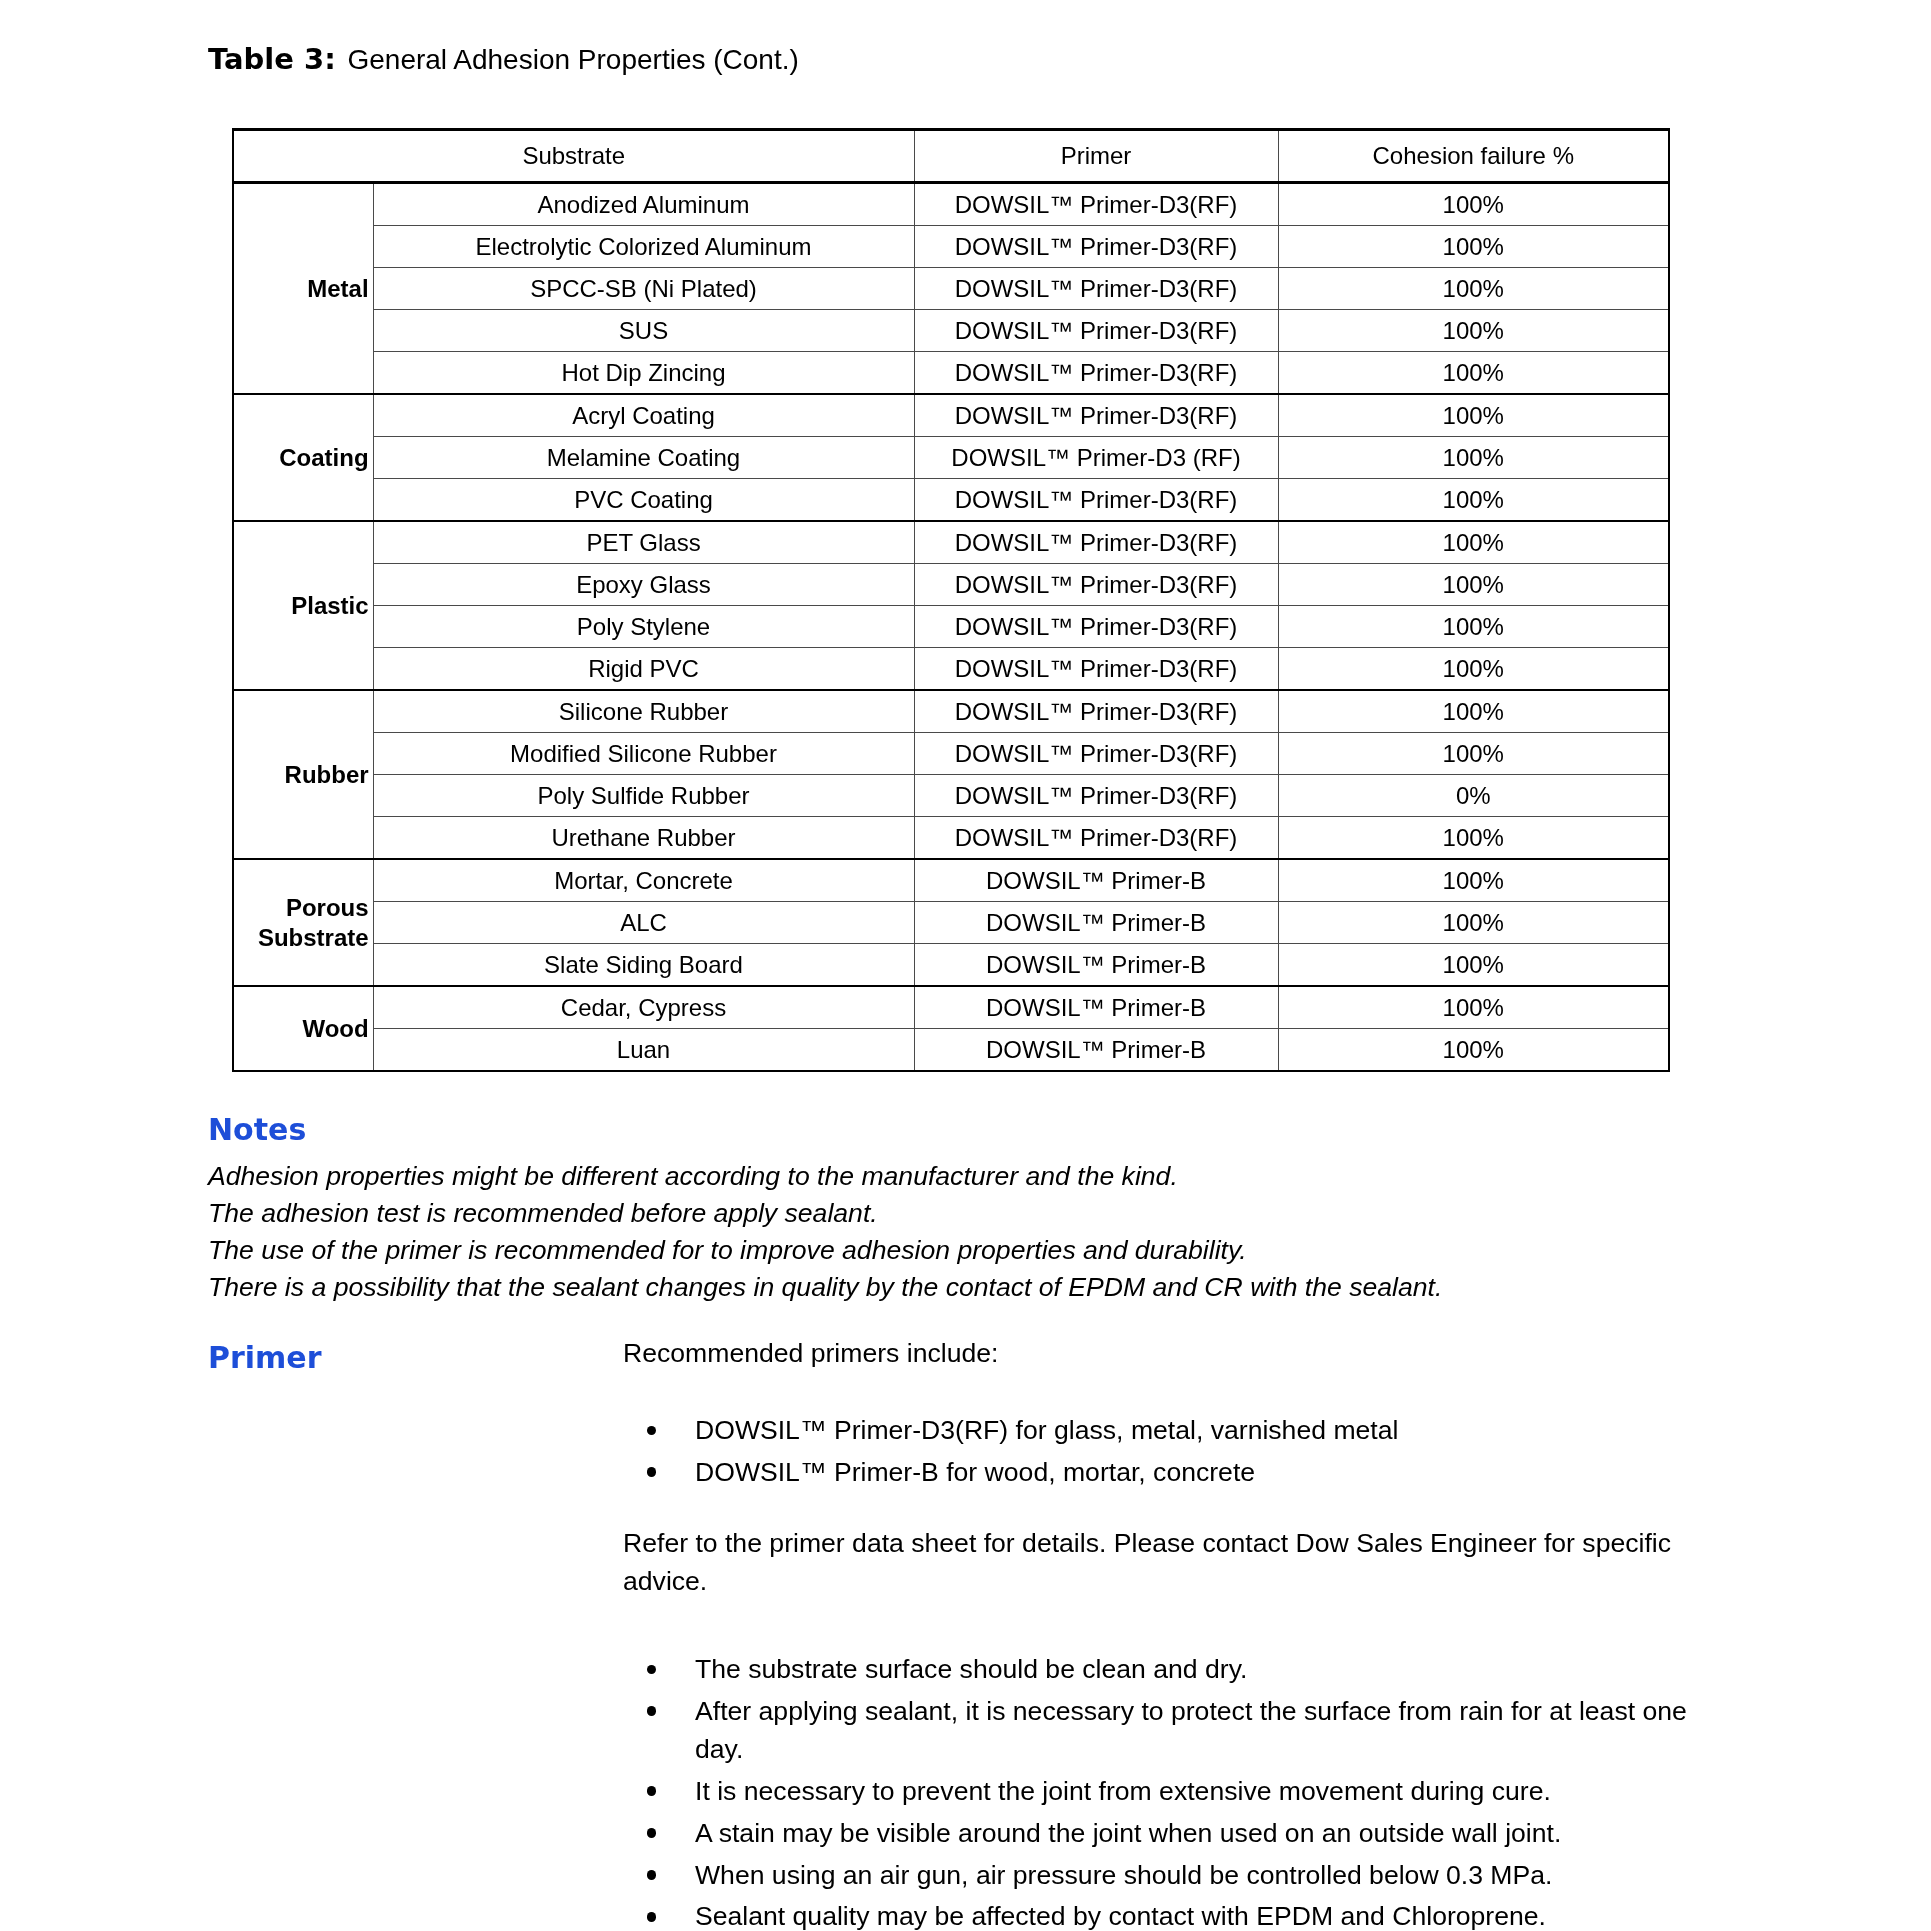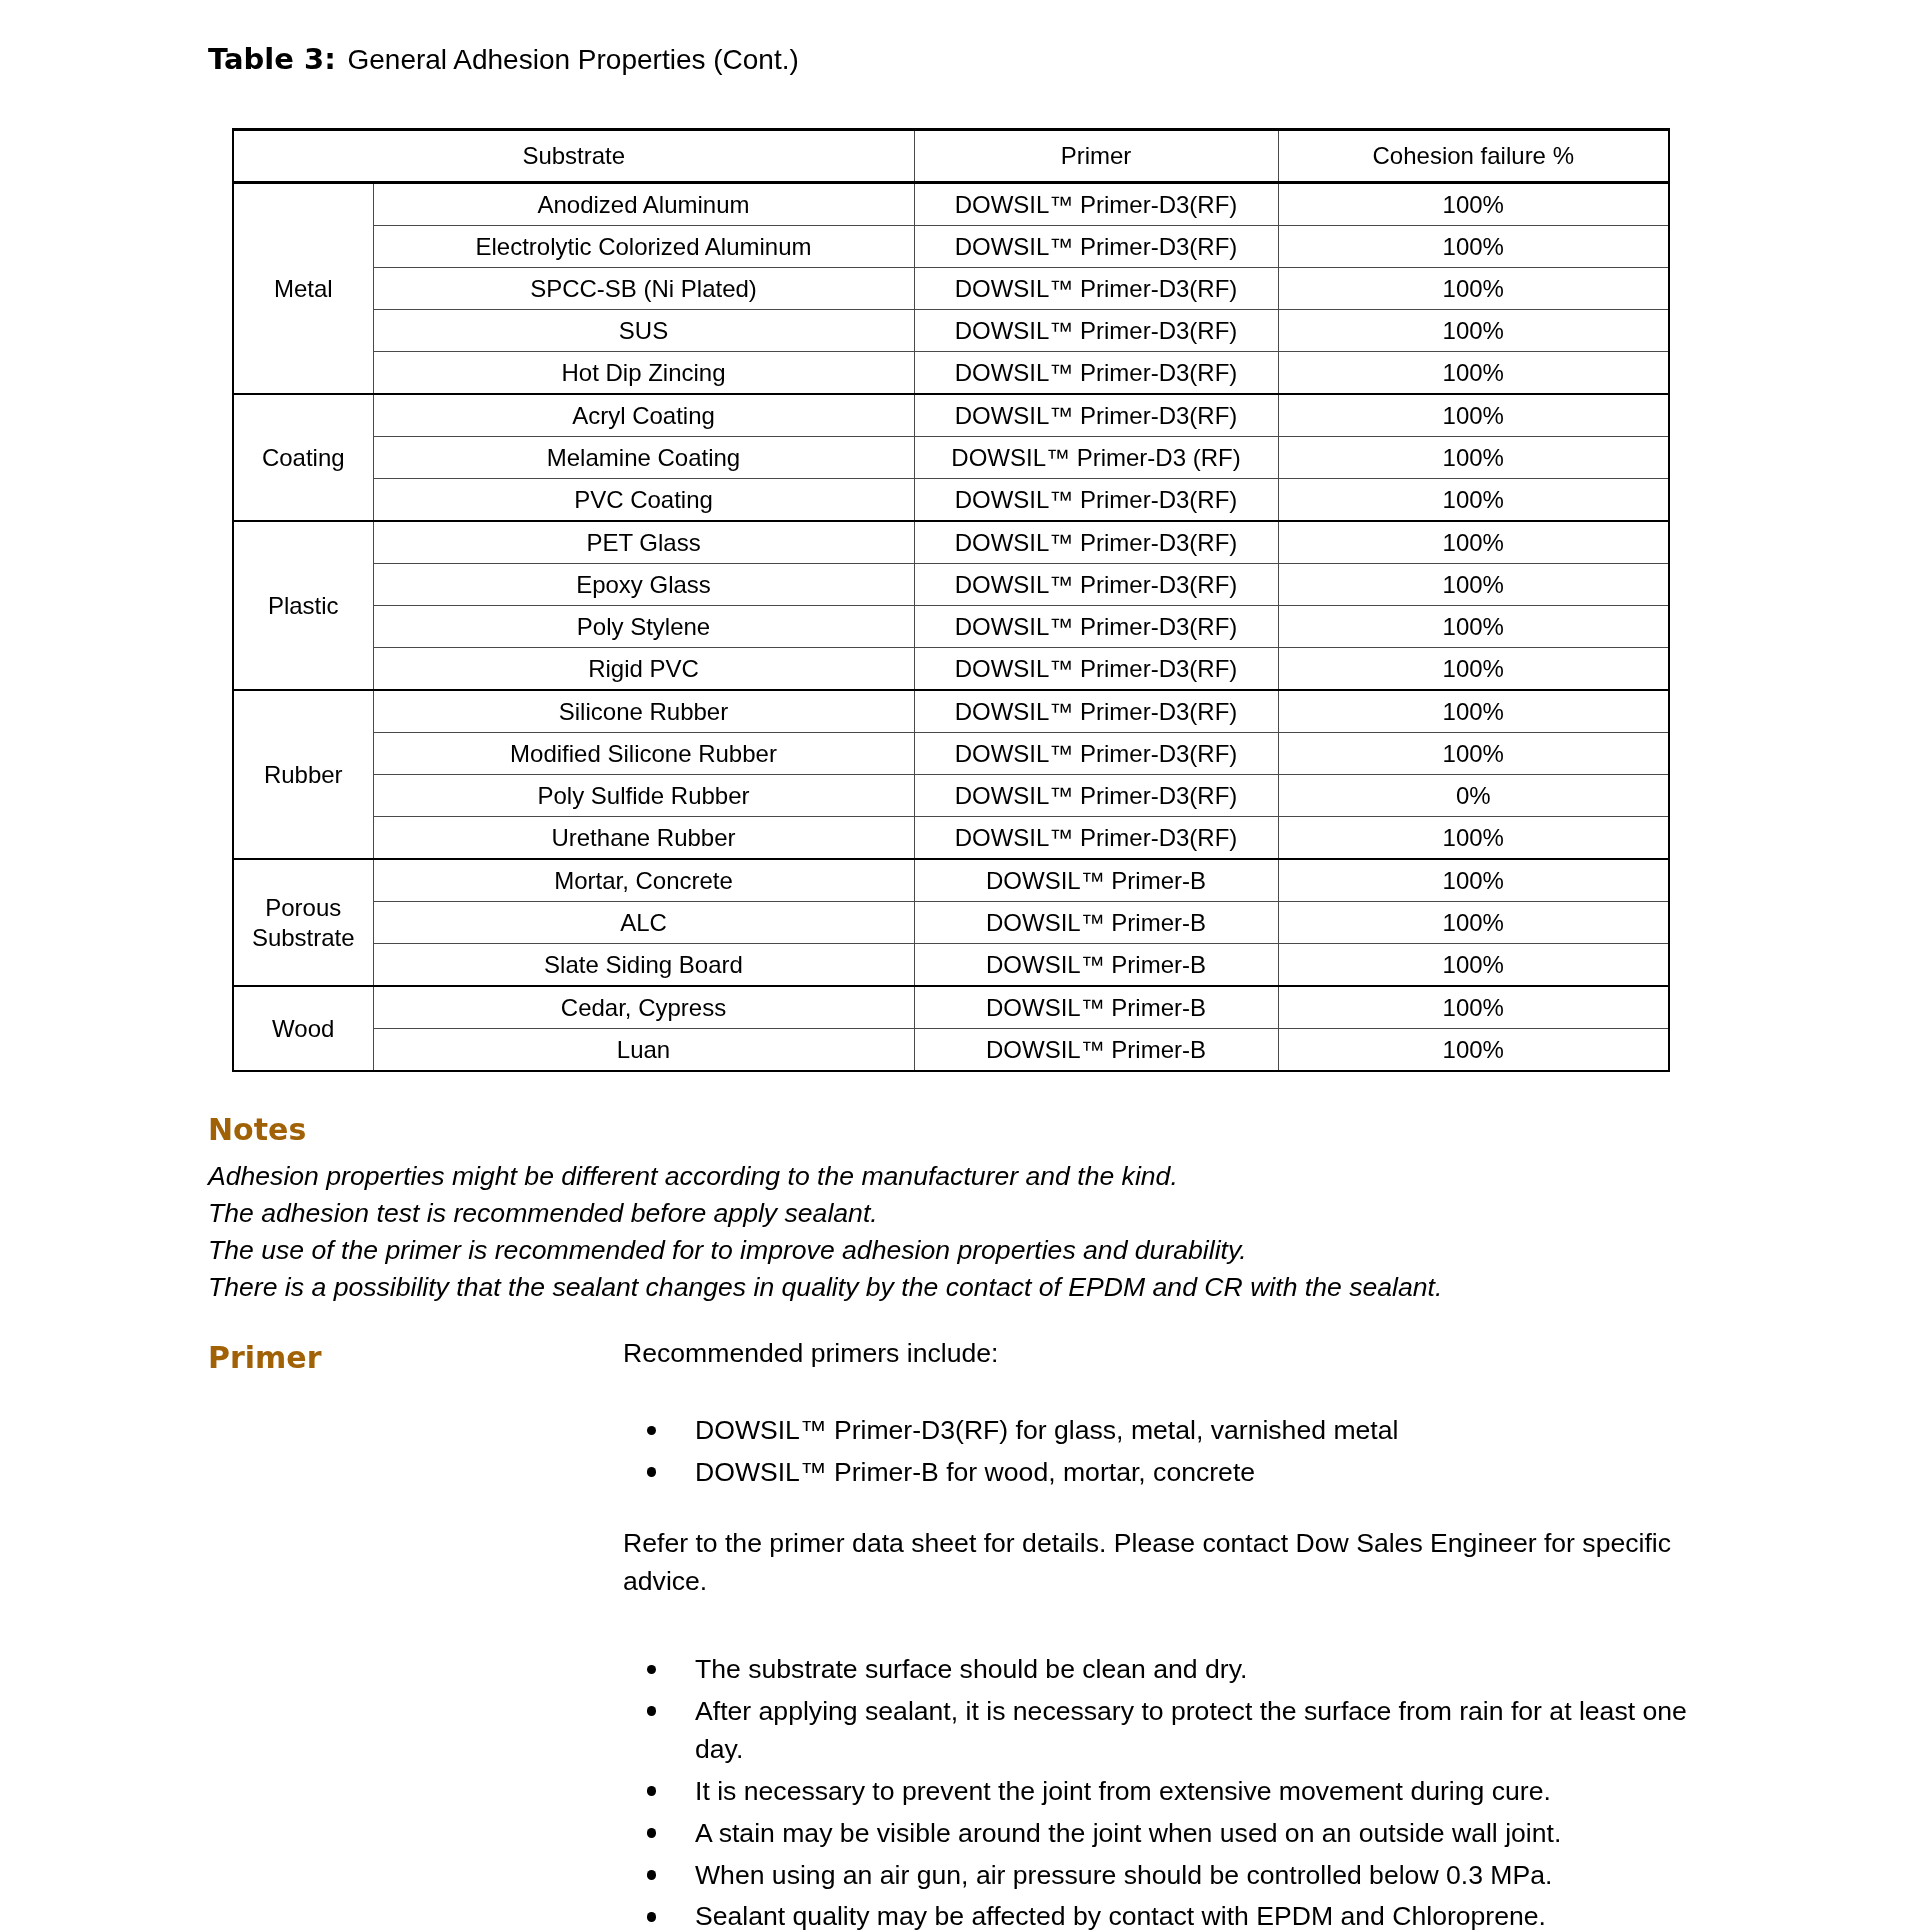--- a/index.html
+++ b/index.html
@@ -35,7 +35,7 @@
     border-bottom:3.4px solid #000;
   }
   table.adhesion td { height:41px; }
-  table.adhesion td.cat { font-weight:normal; line-height:30px; }
+  table.adhesion td.cat { font-weight:bold; line-height:30px;text-align:right; }
   table.adhesion tr.group-start td { border-top:2.4px solid #000; }
 
   

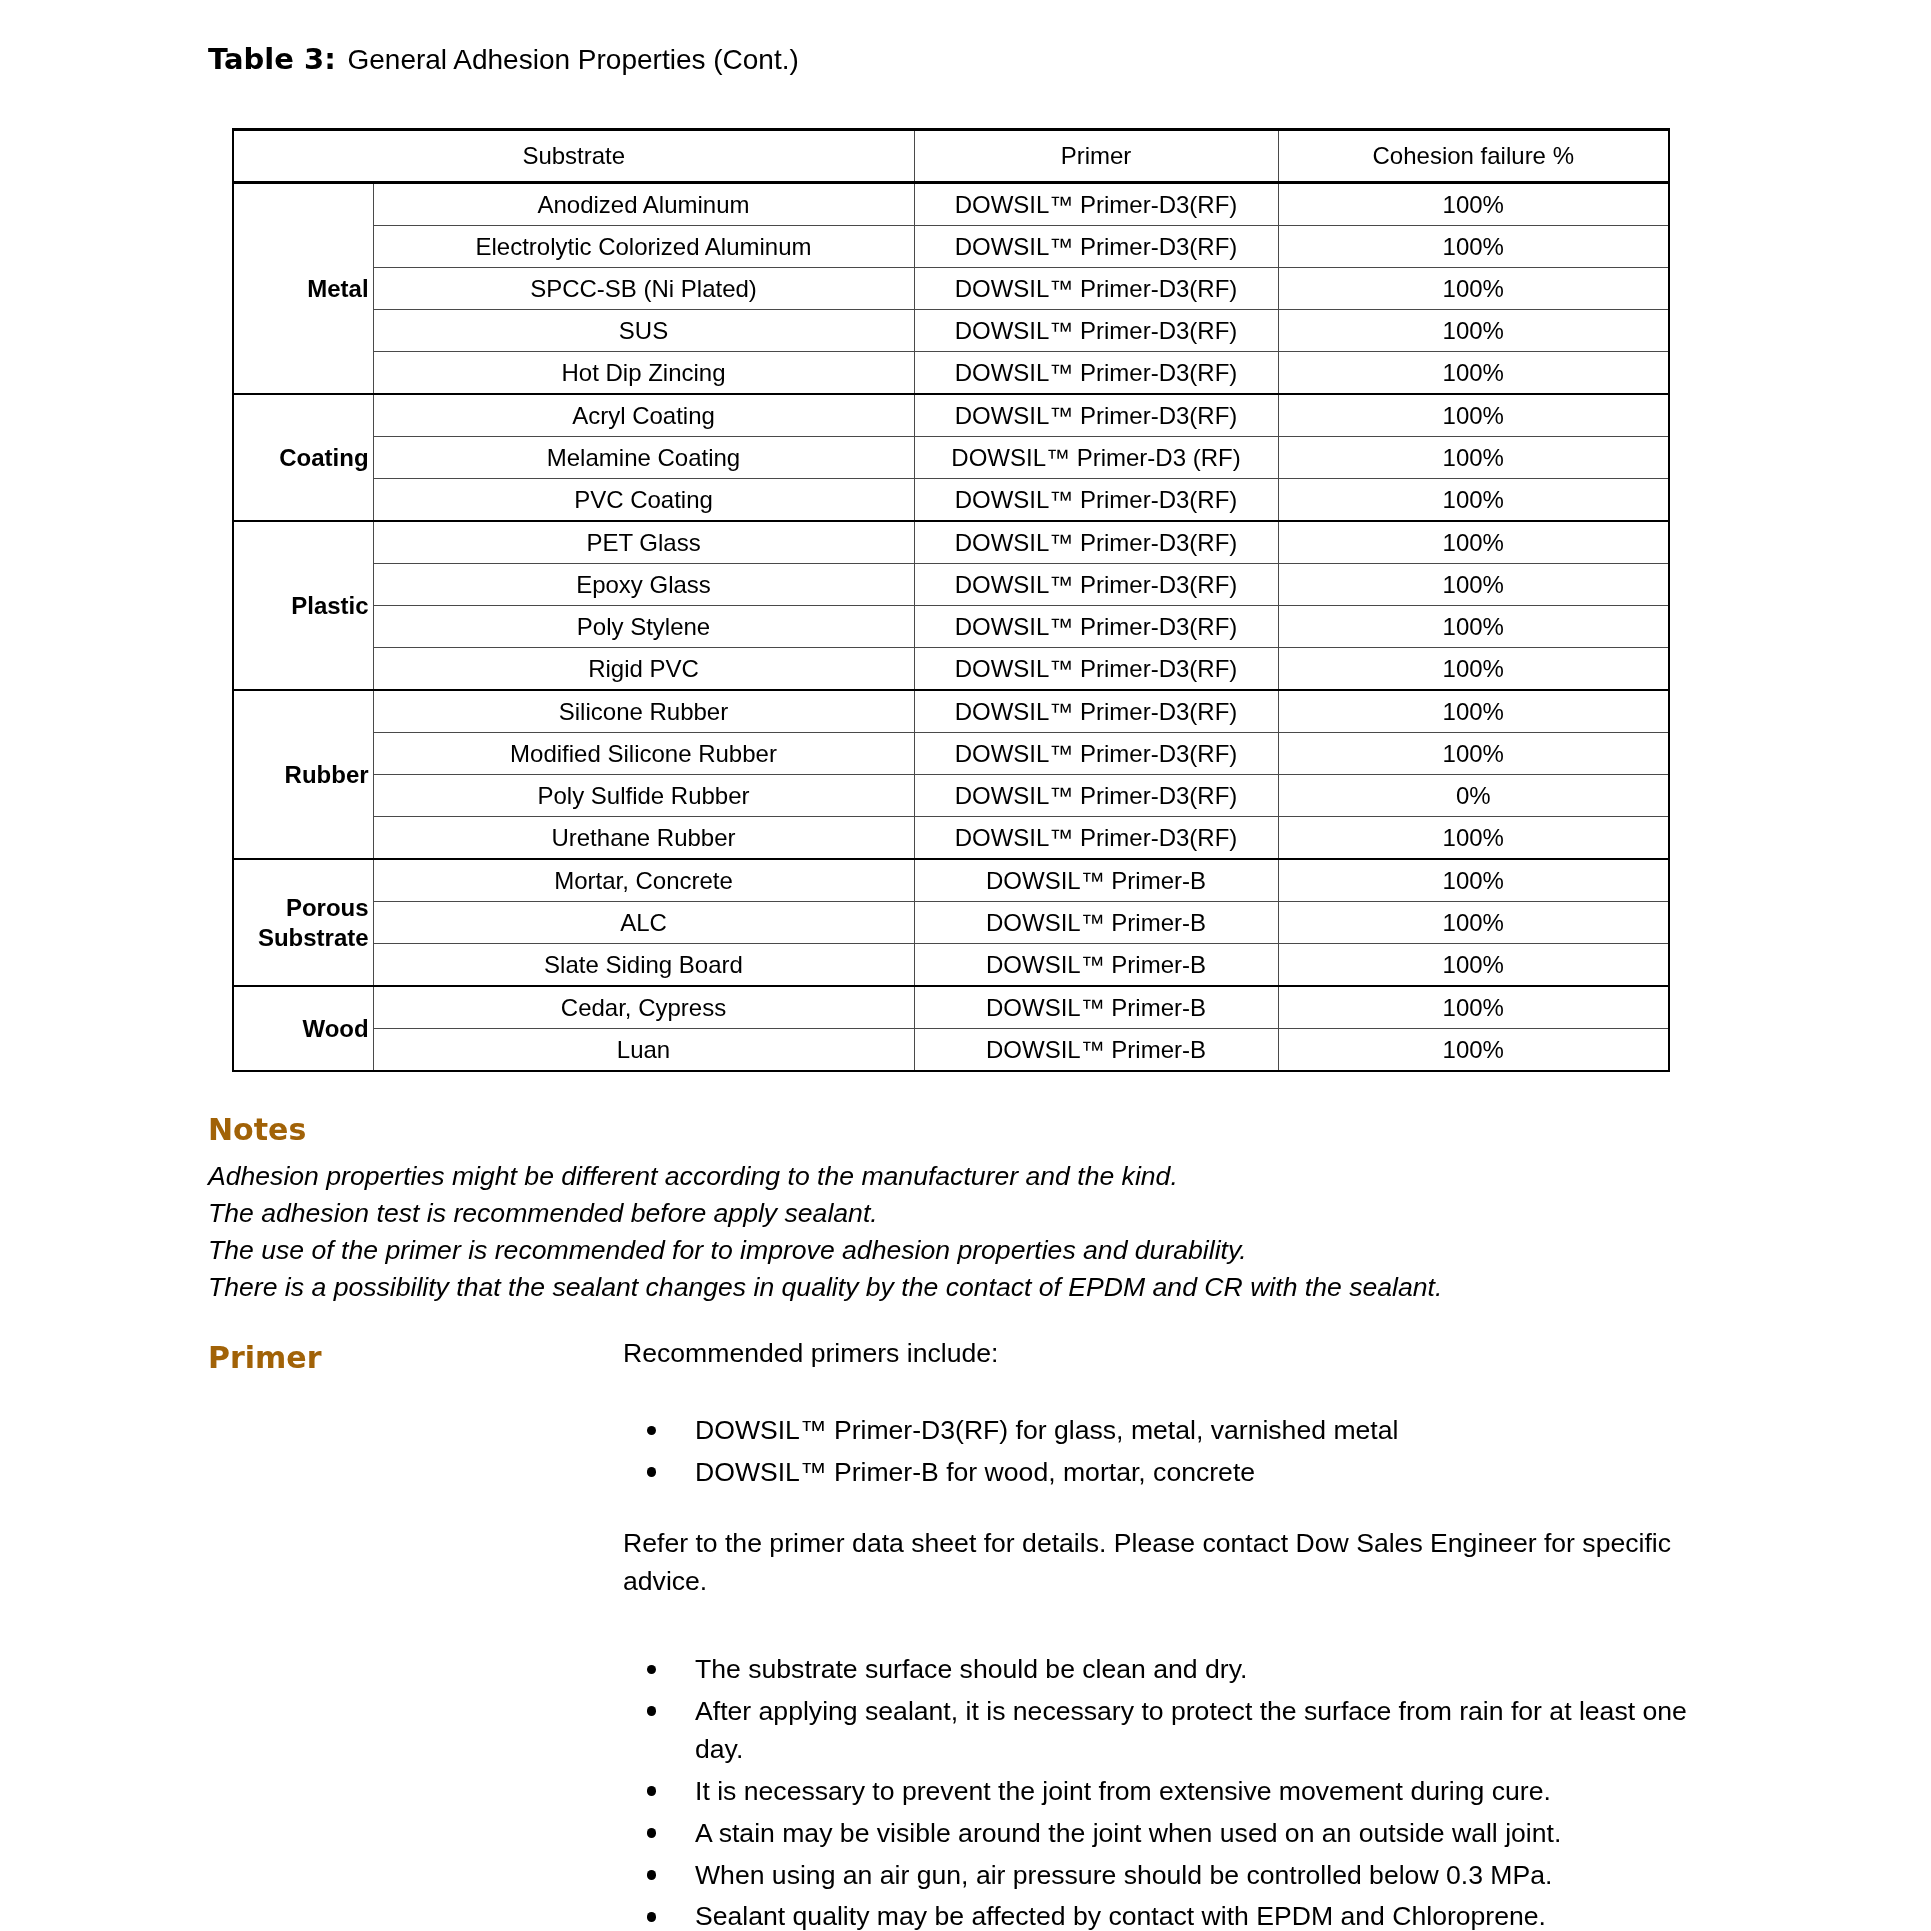--- a/index.html
+++ b/index.html
@@ -41,7 +41,7 @@
   
   .section-heading {
     font-family:"DejaVu Sans", sans-serif; font-weight:bold;
-    font-size:30px; line-height:48px; color:#a16207;
+    font-size:30px; line-height:48px; color:#1d4ed8;
   }
 
   

